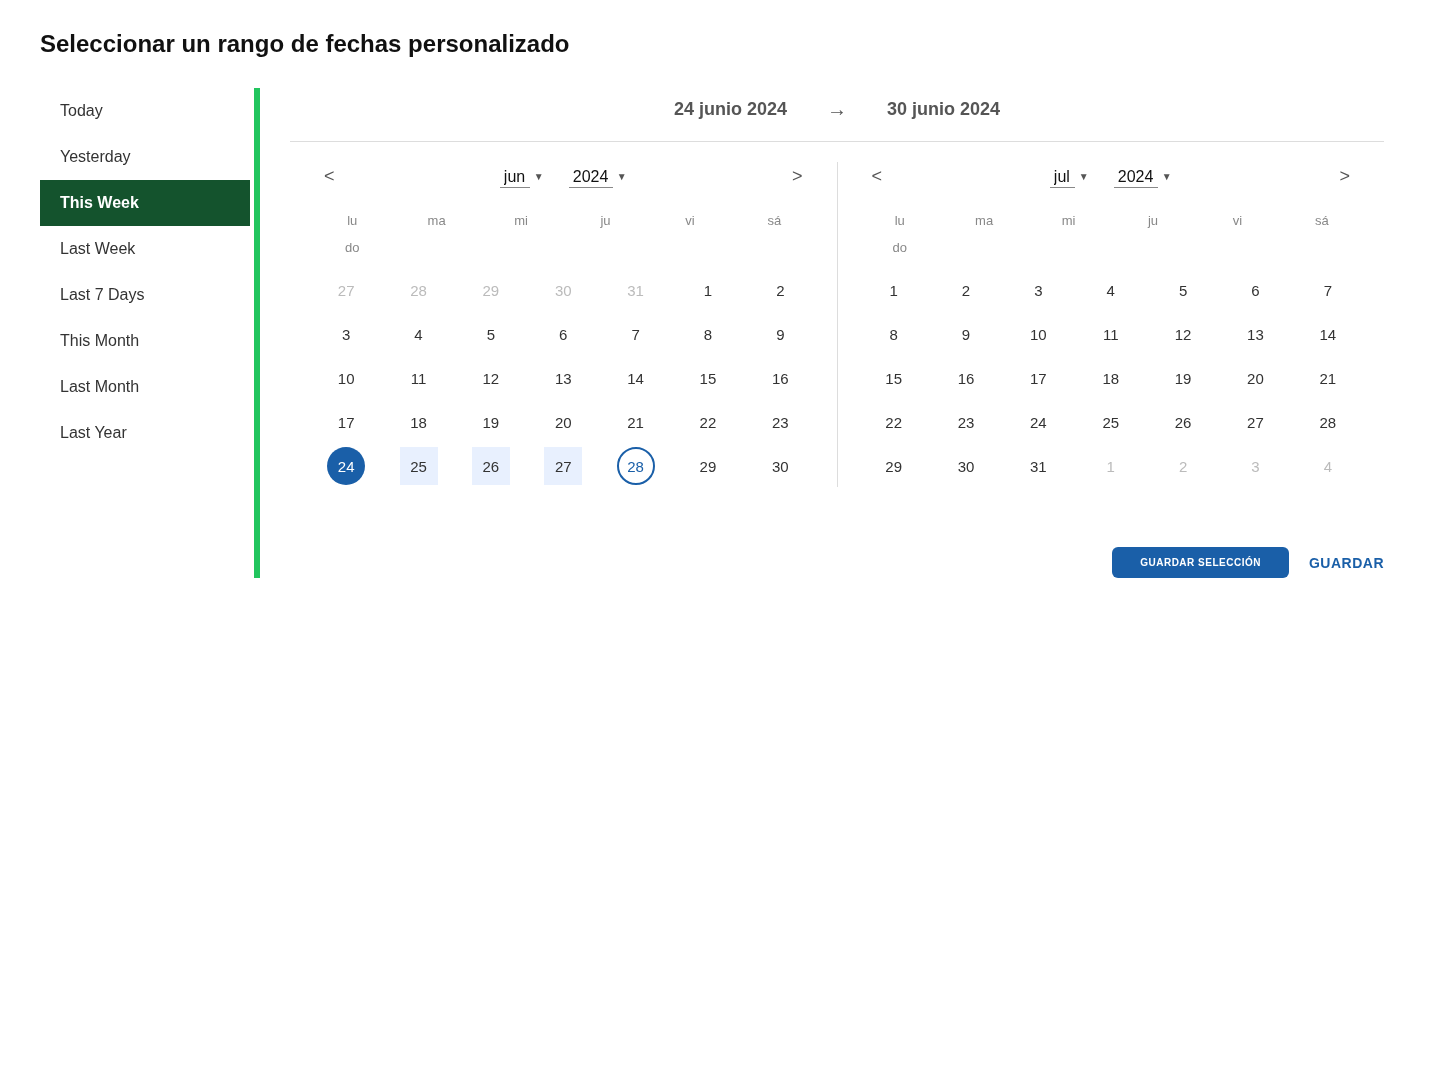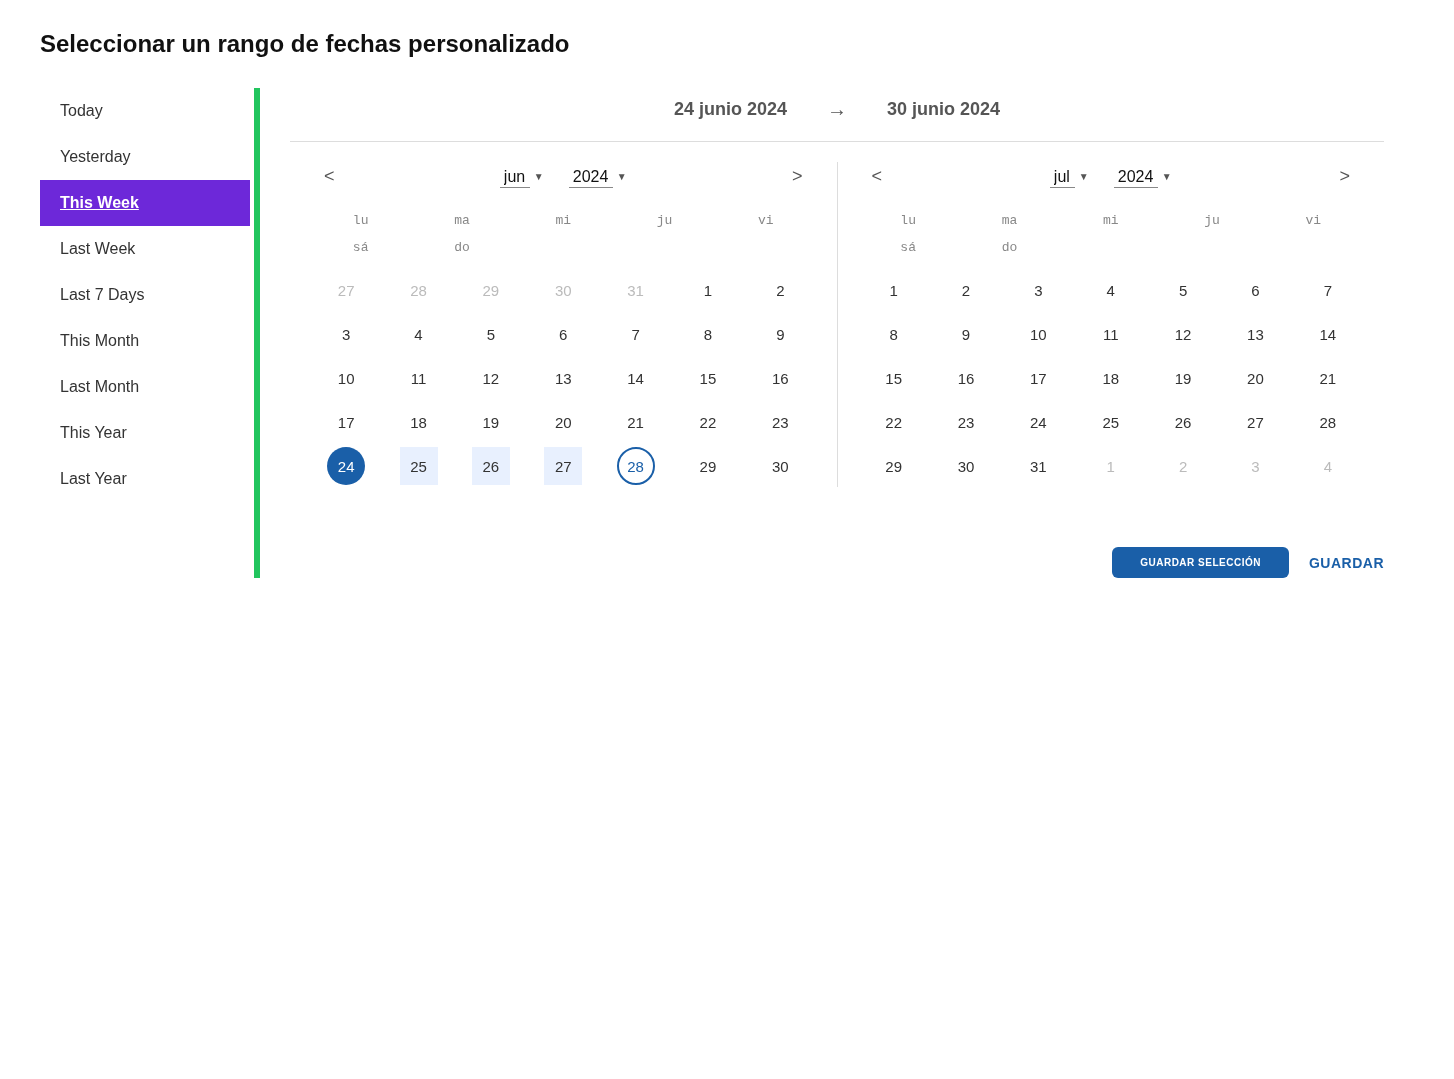--- a/index.html
+++ b/index.html
@@ -40,10 +40,9 @@
     }
 
     .sidebar-item.active {
-      background: #6d28d9;
+      background: #14532d;
       color: #fff;
       font-weight: 600;
-      text-decoration: underline;
     }
 
     

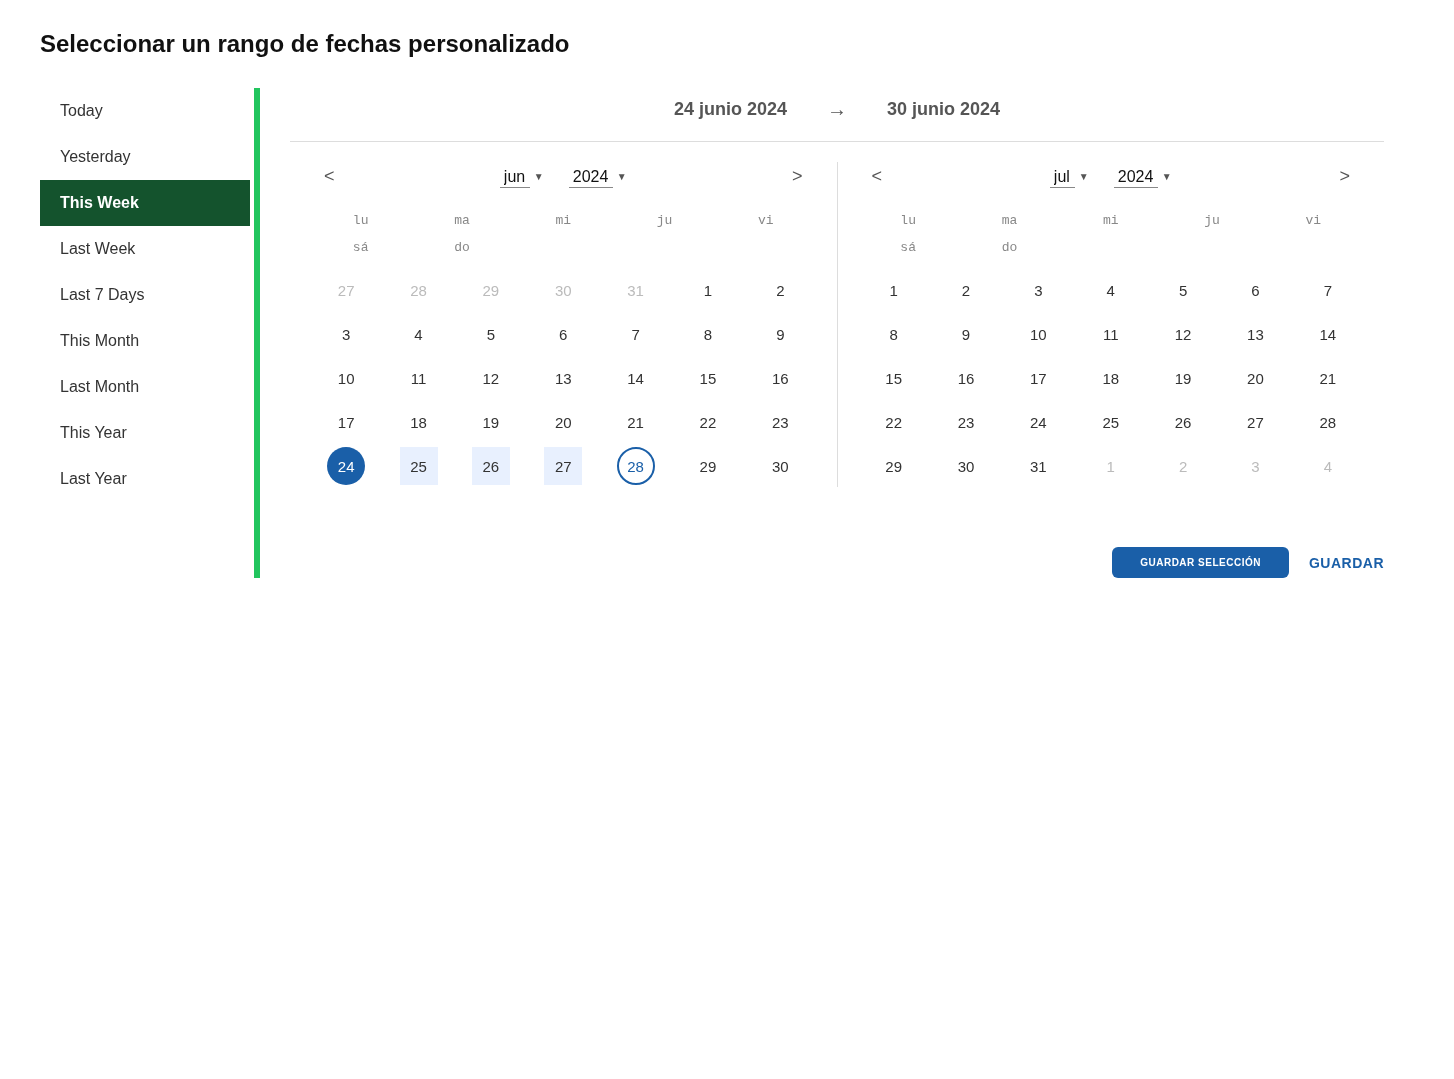--- a/index.html
+++ b/index.html
@@ -141,10 +141,9 @@
     
     .day-names {
       display: grid;
-      grid-template-columns: repeat(5, 1fr);
+      grid-template-columns: repeat(6, 1fr);
       text-align: center;
       margin-bottom: 8px;
-      font-family: Liberation Mono, monospace;
     }
 
     .day-name {

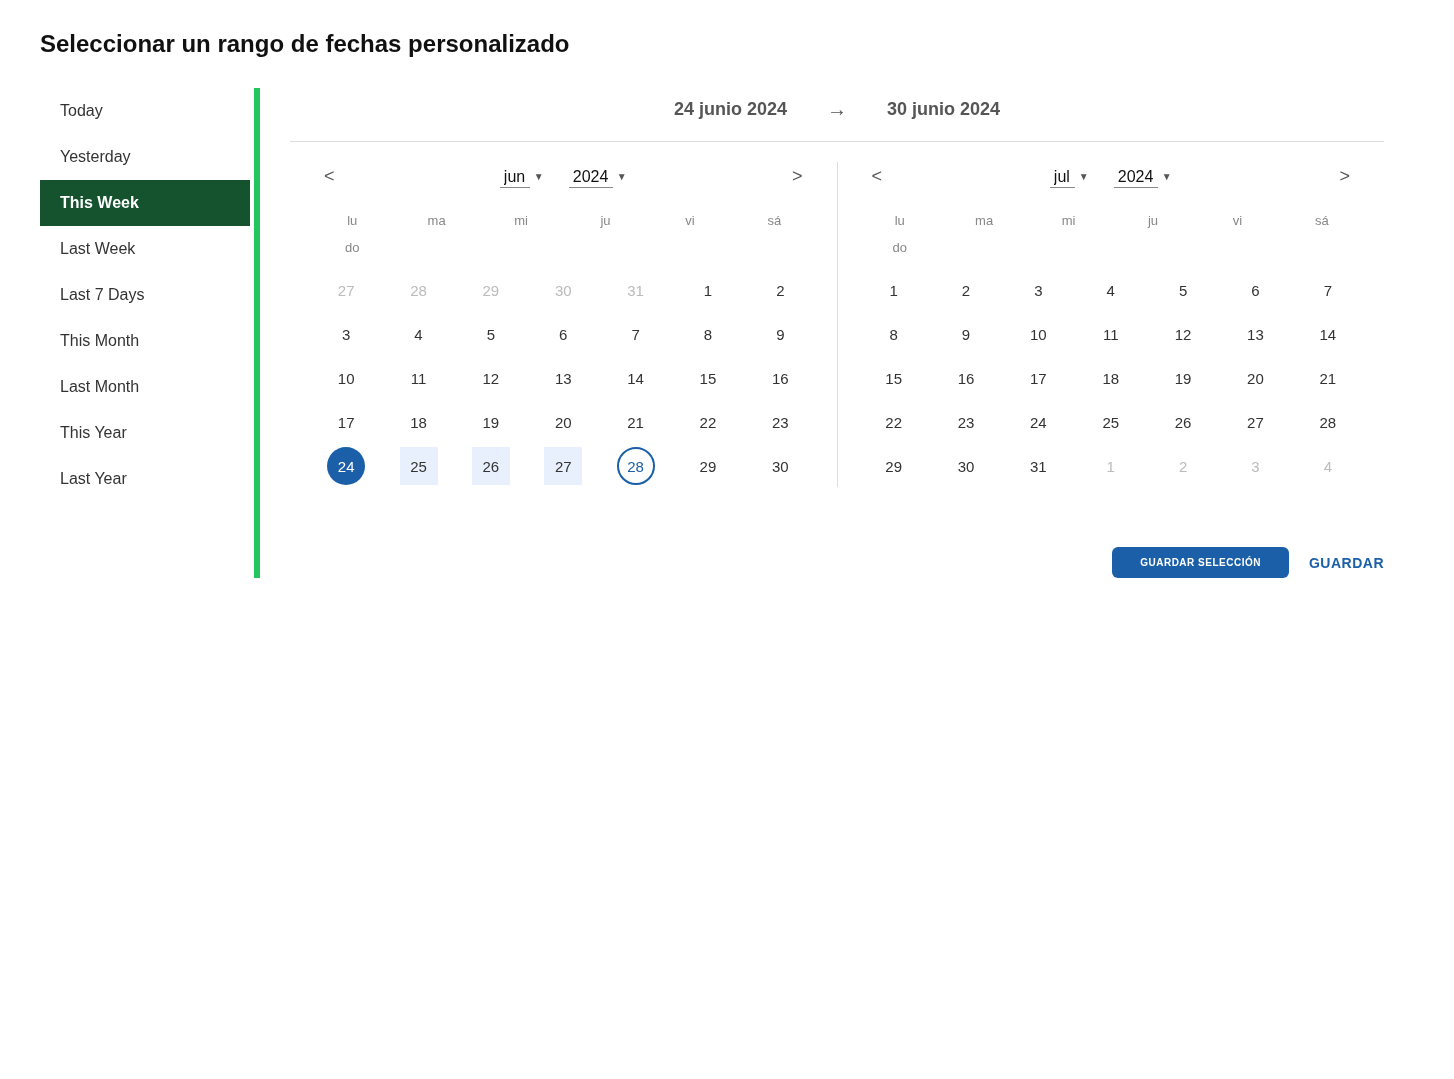--- a/index.html
+++ b/index.html
@@ -242,7 +242,6 @@
       <div class="sidebar-item">Last 7 Days</div>
       <div class="sidebar-item">This Month</div>
       <div class="sidebar-item">Last Month</div>
-      <div class="sidebar-item">This Year</div>
       <div class="sidebar-item">Last Year</div>
     </div>
 

